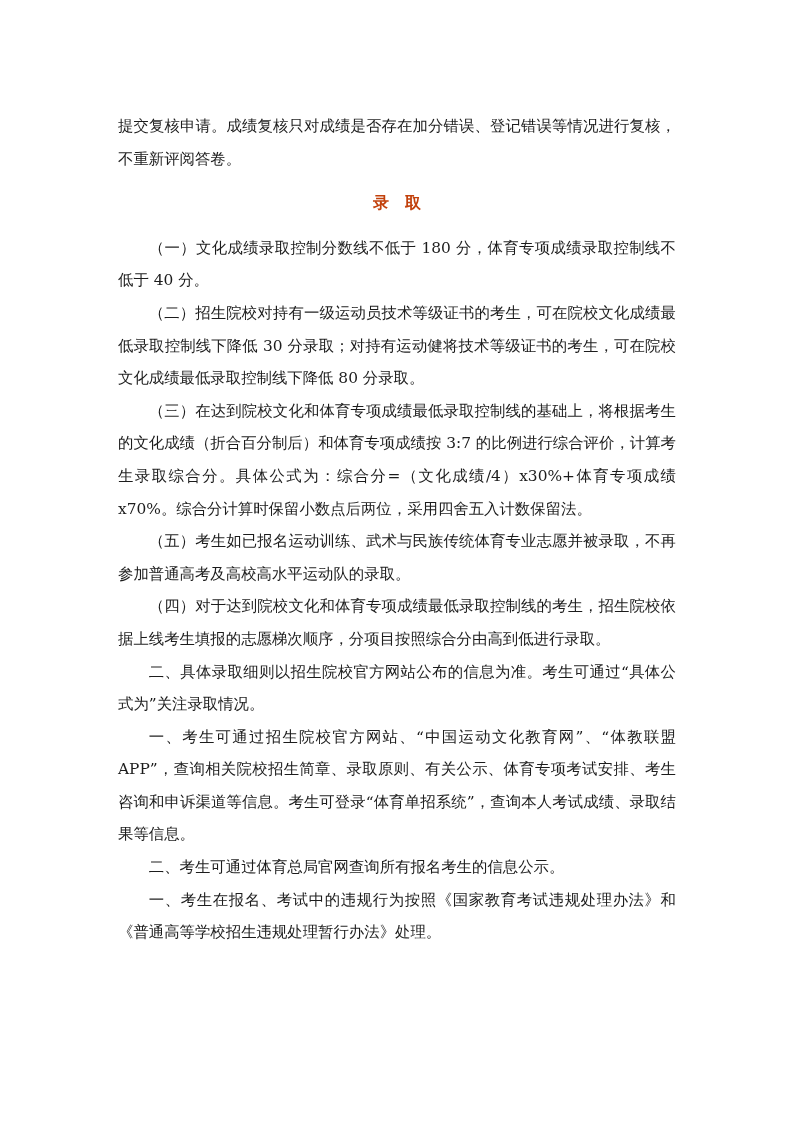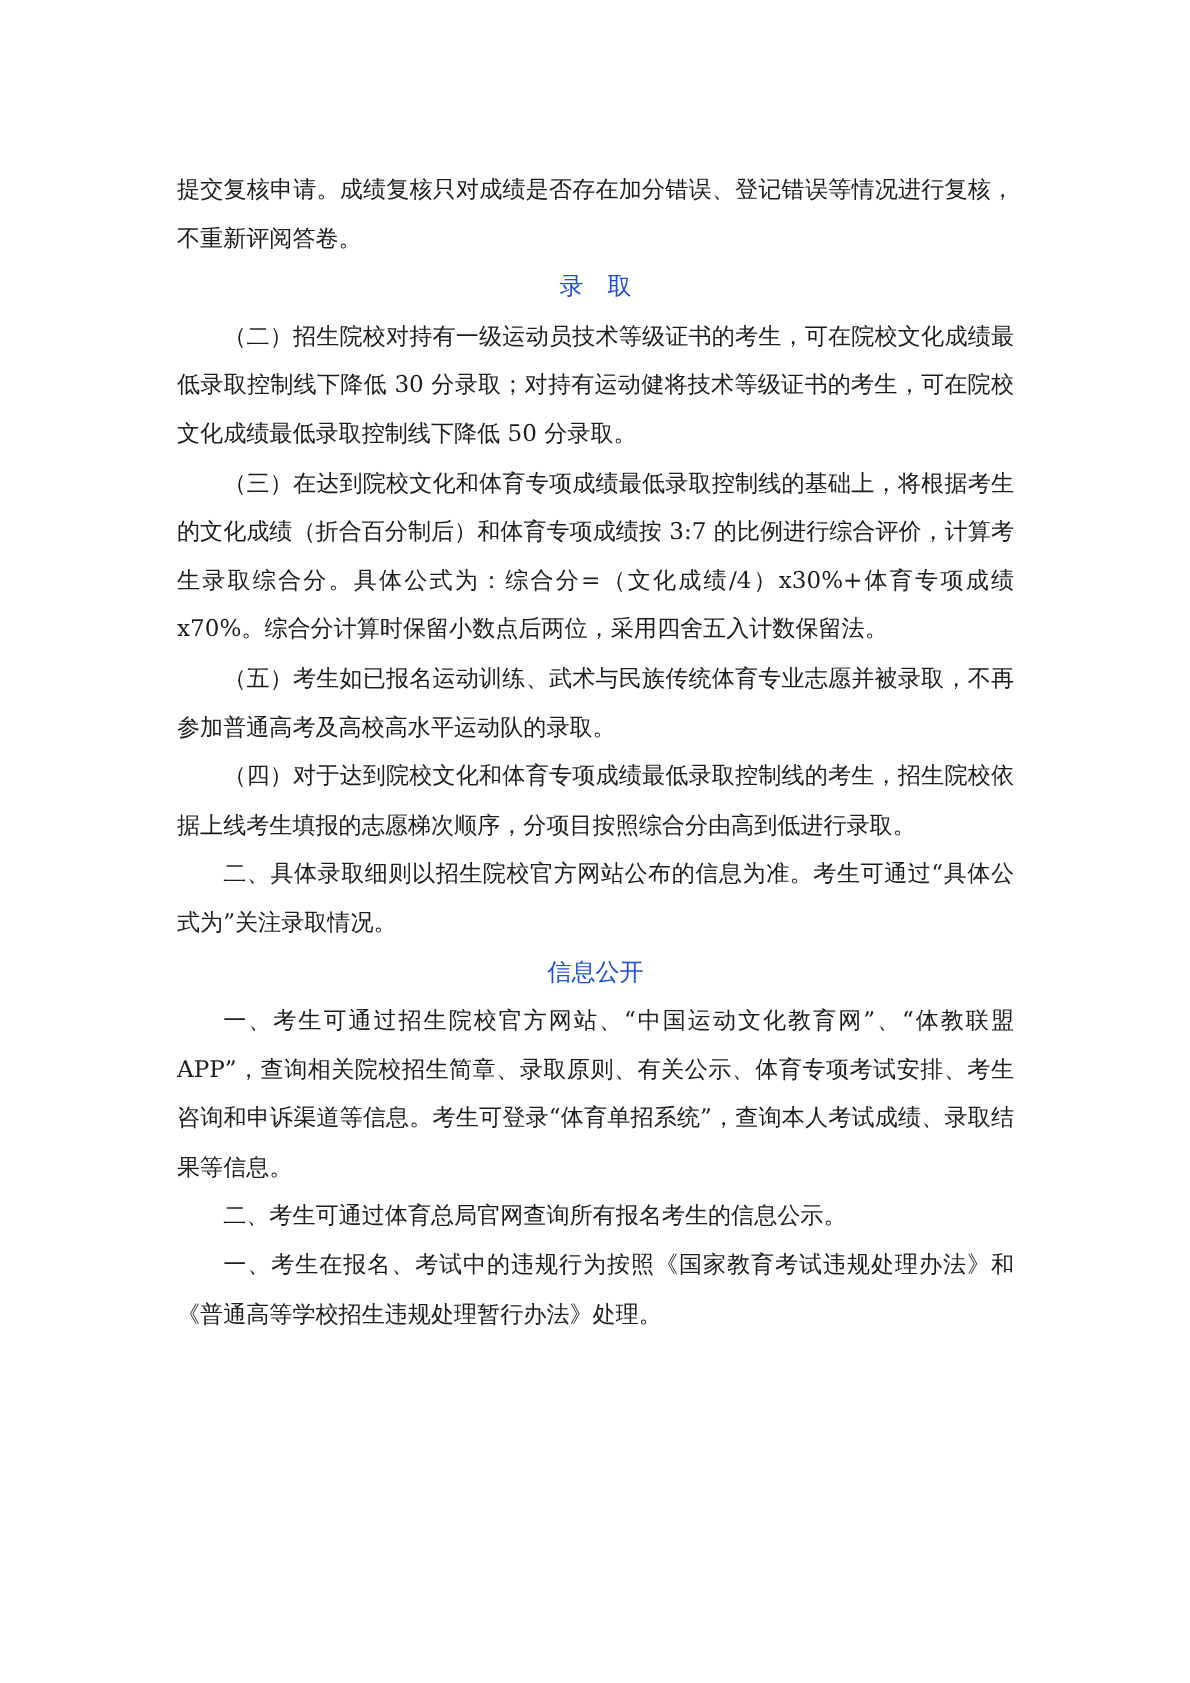--- a/index.html
+++ b/index.html
@@ -35,14 +35,14 @@
     text-indent: 2em;
   }
   .doc-heading {
-    margin: 0;
+    margin: 12px;
     padding: 0;
     font-size: 16px;
     line-height: 32.6px;
-    font-weight: 400;
+    font-weight: 700;
     text-align: center;
     font-family: "DejaVu Sans", "Liberation Sans", sans-serif;
-    color: #1d4ed8;
+    color: #c2410c;
   }
 </style>
 </head>

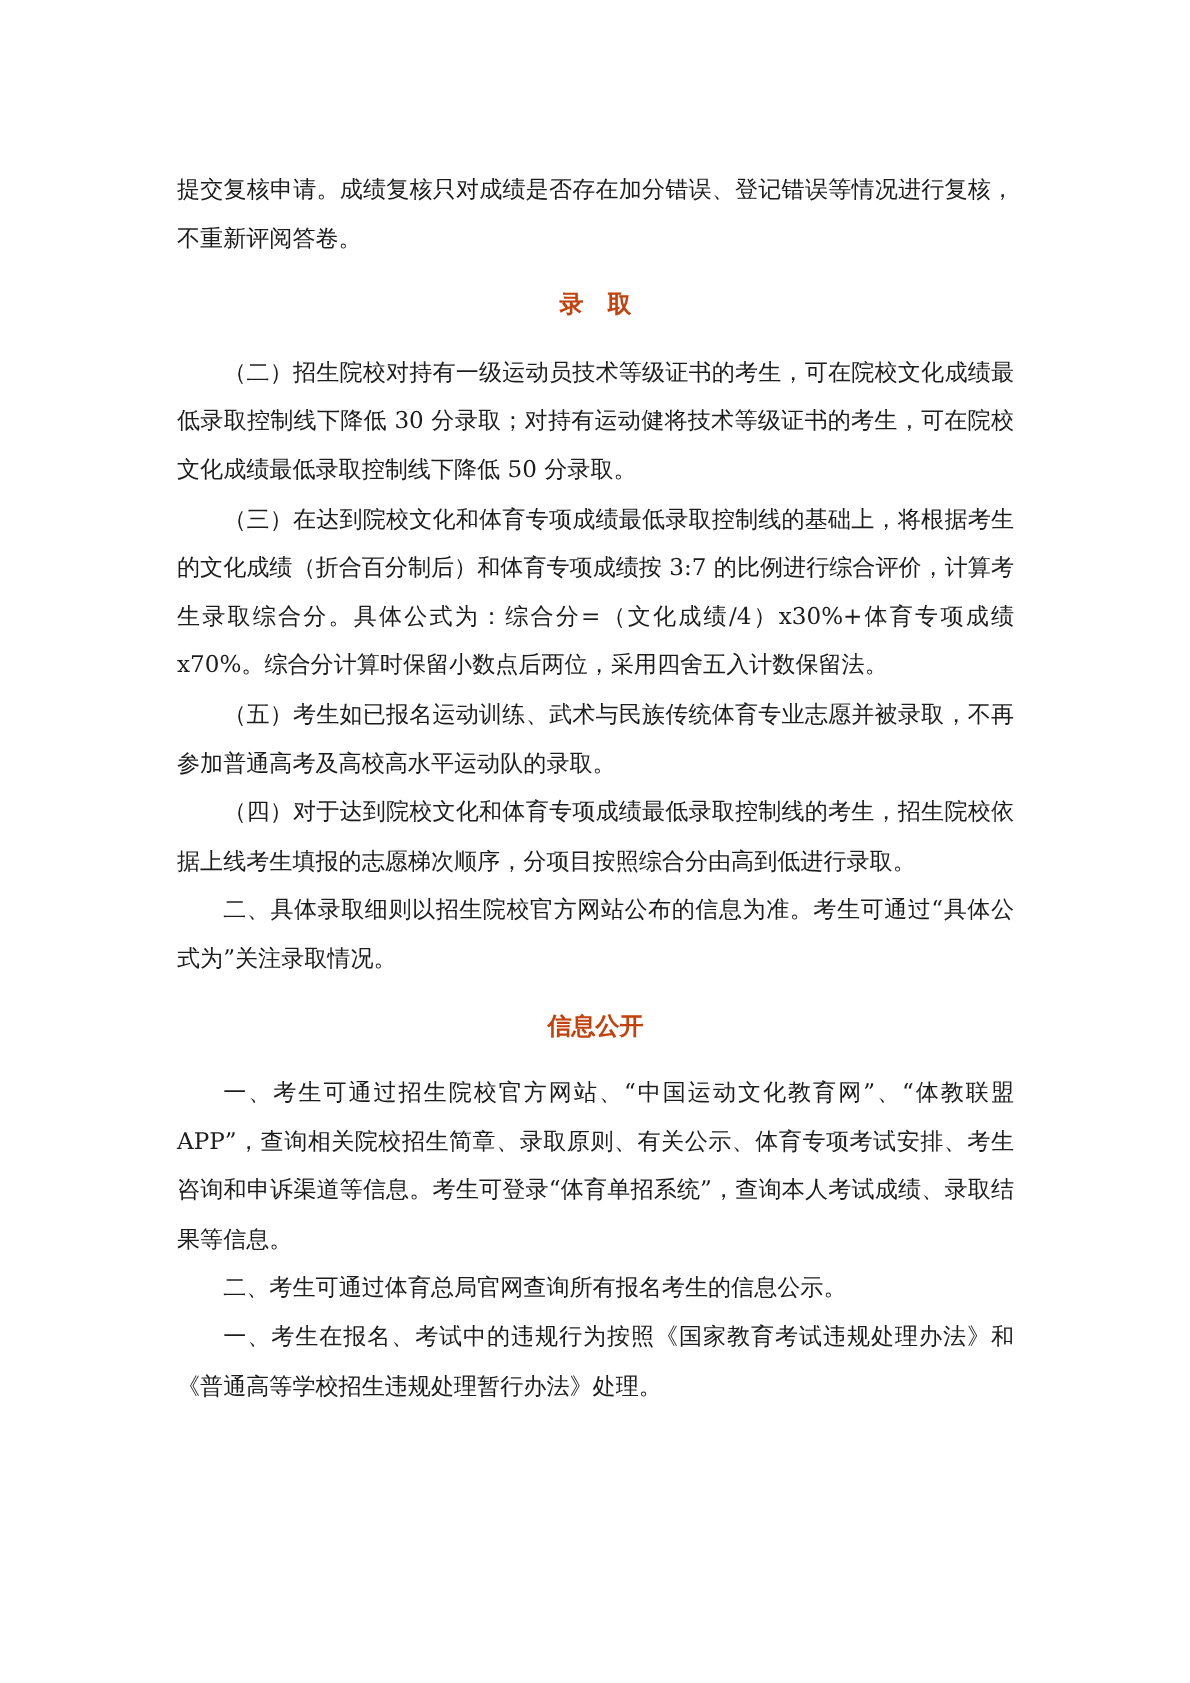--- a/index.html
+++ b/index.html
@@ -52,6 +52,7 @@
   <div class="content" style="color: rgb(28, 28, 28);">
       <p class="doc-paragraph">提交复核申请。成绩复核只对成绩是否存在加分错误、登记错误等情况进行复核，不重新评阅答卷。</p>
       <h2 class="doc-heading">录　取</h2>
+      <p class="doc-paragraph indent">（一）文化成绩录取控制分数线不低于 180 分，体育专项成绩录取控制线不低于 40 分。</p>
       <p class="doc-paragraph indent">（二）招生院校对持有一级运动员技术等级证书的考生，可在院校文化成绩最低录取控制线下降低 30 分录取；对持有运动健将技术等级证书的考生，可在院校文化成绩最低录取控制线下降低 50 分录取。</p>
       <p class="doc-paragraph indent">（三）在达到院校文化和体育专项成绩最低录取控制线的基础上，将根据考生的文化成绩（折合百分制后）和体育专项成绩按 3:7 的比例进行综合评价，计算考生录取综合分。具体公式为：综合分=（文化成绩/4）x30%+体育专项成绩x70%。综合分计算时保留小数点后两位，采用四舍五入计数保留法。</p>
       <p class="doc-paragraph indent">（五）考生如已报名运动训练、武术与民族传统体育专业志愿并被录取，不再参加普通高考及高校高水平运动队的录取。</p>

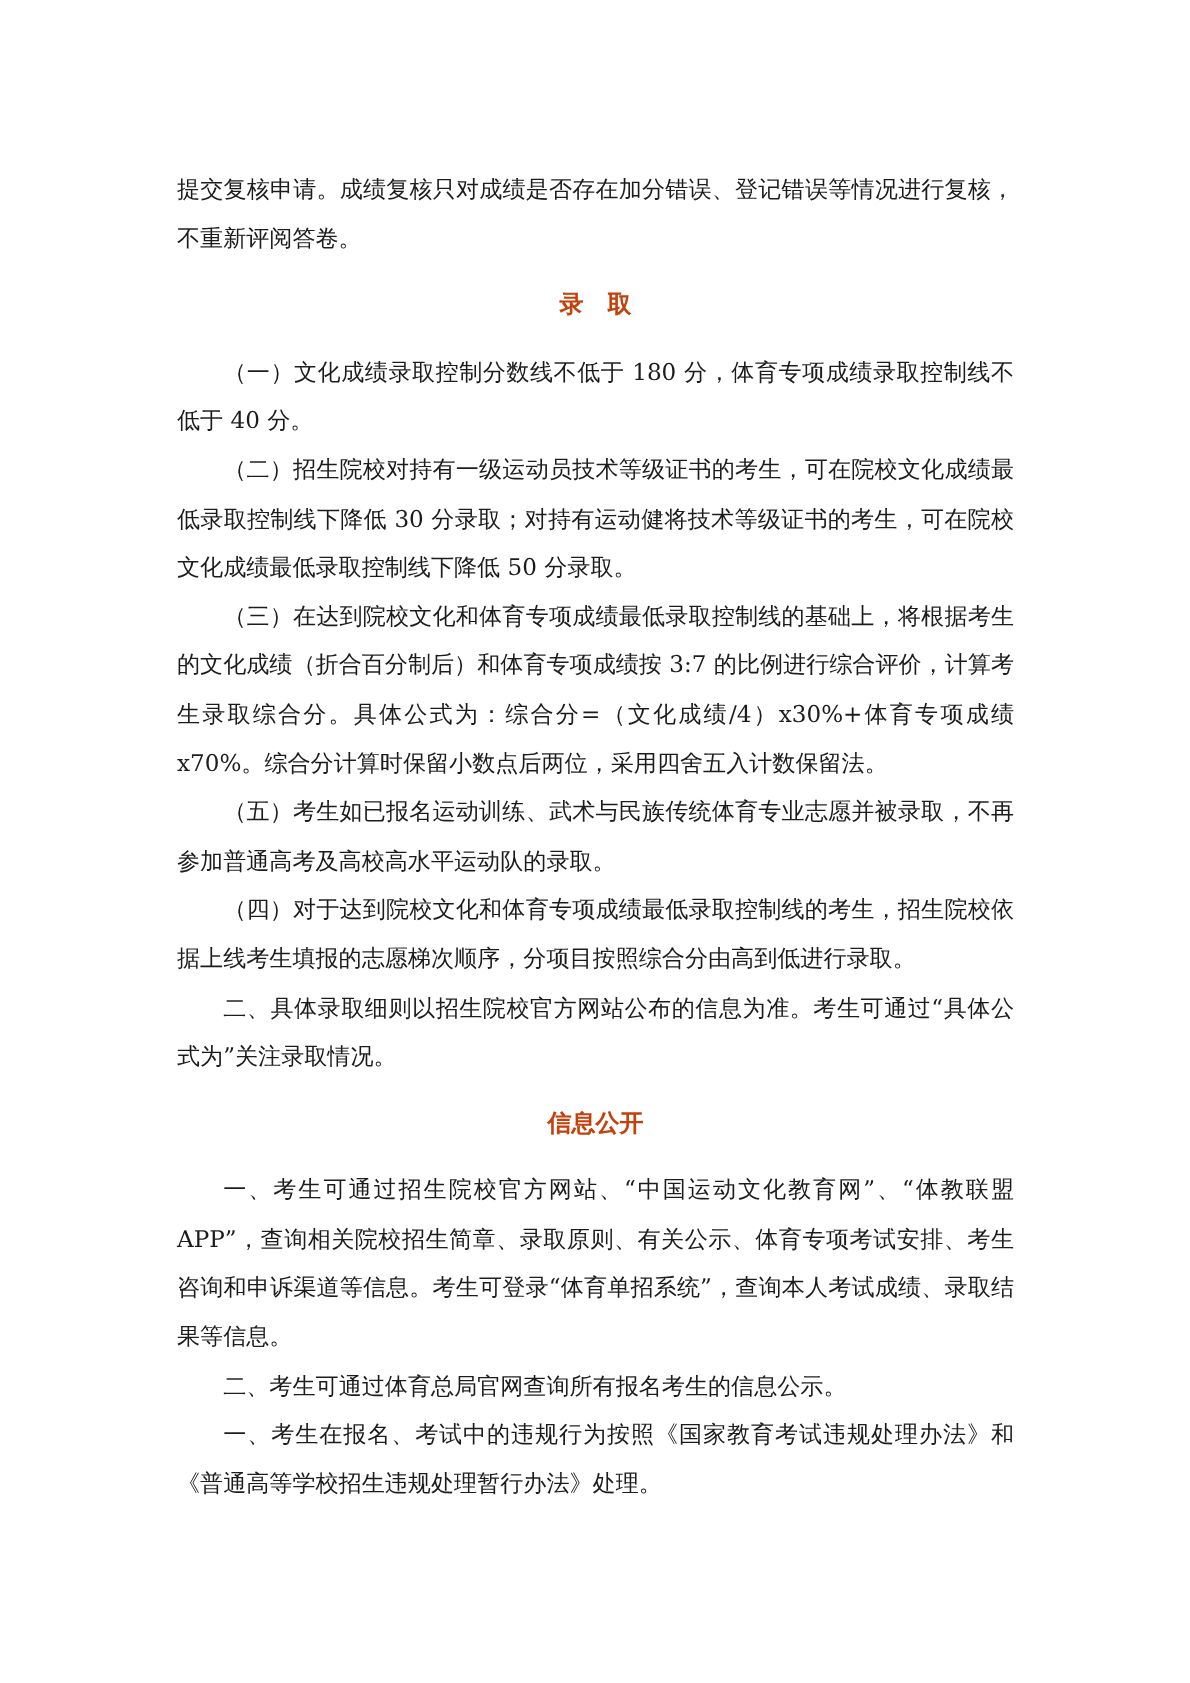--- a/index.html
+++ b/index.html
@@ -53,7 +53,7 @@
       <p class="doc-paragraph">提交复核申请。成绩复核只对成绩是否存在加分错误、登记错误等情况进行复核，不重新评阅答卷。</p>
       <h2 class="doc-heading">录　取</h2>
       <p class="doc-paragraph indent">（一）文化成绩录取控制分数线不低于 180 分，体育专项成绩录取控制线不低于 40 分。</p>
-      <p class="doc-paragraph indent">（二）招生院校对持有一级运动员技术等级证书的考生，可在院校文化成绩最低录取控制线下降低 30 分录取；对持有运动健将技术等级证书的考生，可在院校文化成绩最低录取控制线下降低 50 分录取。</p>
+      <p class="doc-paragraph indent">（二）招生院校对持有一级运动员技术等级证书的考生，可在院校文化成绩最低录取控制线下降低 30 分录取；对持有运动健将技术等级证书的考生，可在院校文化成绩最低录取控制线下降低 80 分录取。</p>
       <p class="doc-paragraph indent">（三）在达到院校文化和体育专项成绩最低录取控制线的基础上，将根据考生的文化成绩（折合百分制后）和体育专项成绩按 3:7 的比例进行综合评价，计算考生录取综合分。具体公式为：综合分=（文化成绩/4）x30%+体育专项成绩x70%。综合分计算时保留小数点后两位，采用四舍五入计数保留法。</p>
       <p class="doc-paragraph indent">（五）考生如已报名运动训练、武术与民族传统体育专业志愿并被录取，不再参加普通高考及高校高水平运动队的录取。</p>
       <p class="doc-paragraph indent">（四）对于达到院校文化和体育专项成绩最低录取控制线的考生，招生院校依据上线考生填报的志愿梯次顺序，分项目按照综合分由高到低进行录取。</p>

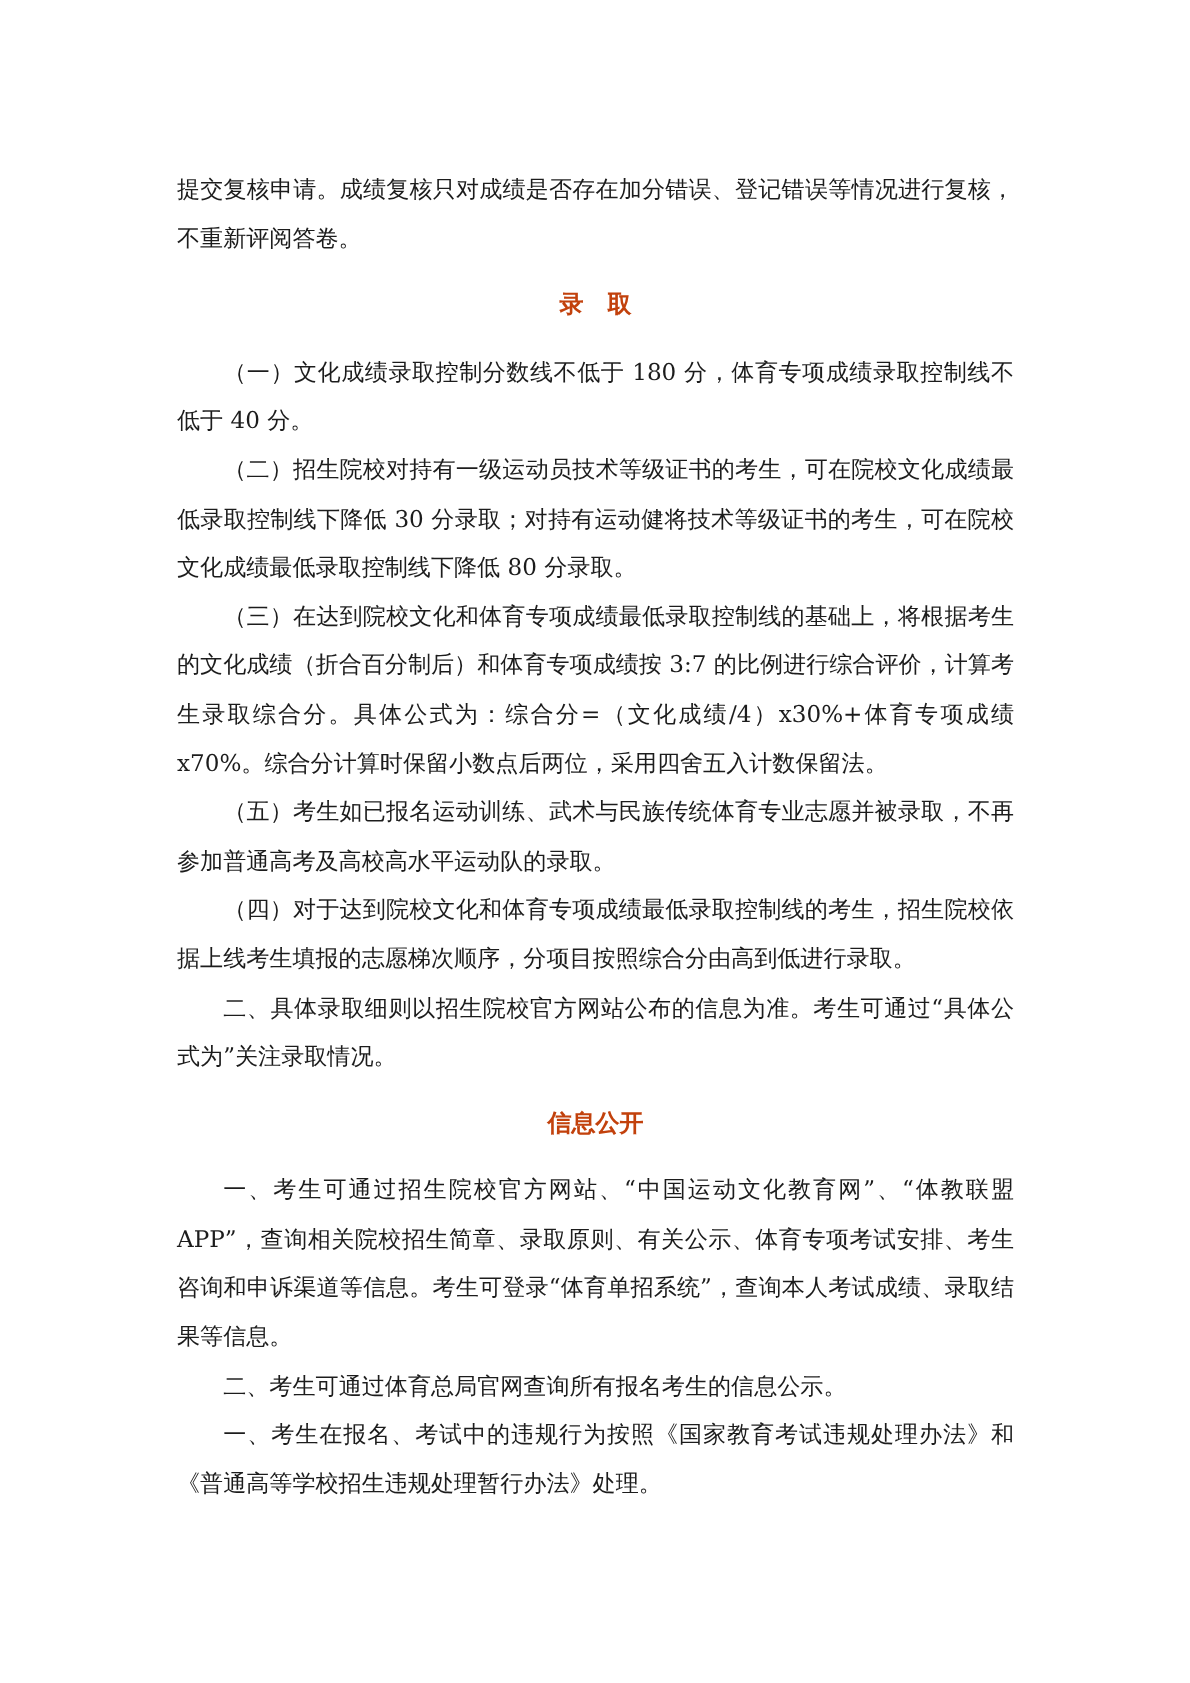--- a/index.html
+++ b/index.html
@@ -58,7 +58,6 @@
       <p class="doc-paragraph indent">（五）考生如已报名运动训练、武术与民族传统体育专业志愿并被录取，不再参加普通高考及高校高水平运动队的录取。</p>
       <p class="doc-paragraph indent">（四）对于达到院校文化和体育专项成绩最低录取控制线的考生，招生院校依据上线考生填报的志愿梯次顺序，分项目按照综合分由高到低进行录取。</p>
       <p class="doc-paragraph indent">二、具体录取细则以招生院校官方网站公布的信息为准。考生可通过“具体公式为”关注录取情况。</p>
-      <h2 class="doc-heading">信息公开</h2>
       <p class="doc-paragraph indent">一、考生可通过招生院校官方网站、“中国运动文化教育网”、“体教联盟APP”，查询相关院校招生简章、录取原则、有关公示、体育专项考试安排、考生咨询和申诉渠道等信息。考生可登录“体育单招系统”，查询本人考试成绩、录取结果等信息。</p>
       <p class="doc-paragraph indent">二、考生可通过体育总局官网查询所有报名考生的信息公示。</p>
       <p class="doc-paragraph indent">一、考生在报名、考试中的违规行为按照《国家教育考试违规处理办法》和《普通高等学校招生违规处理暂行办法》处理。</p>

